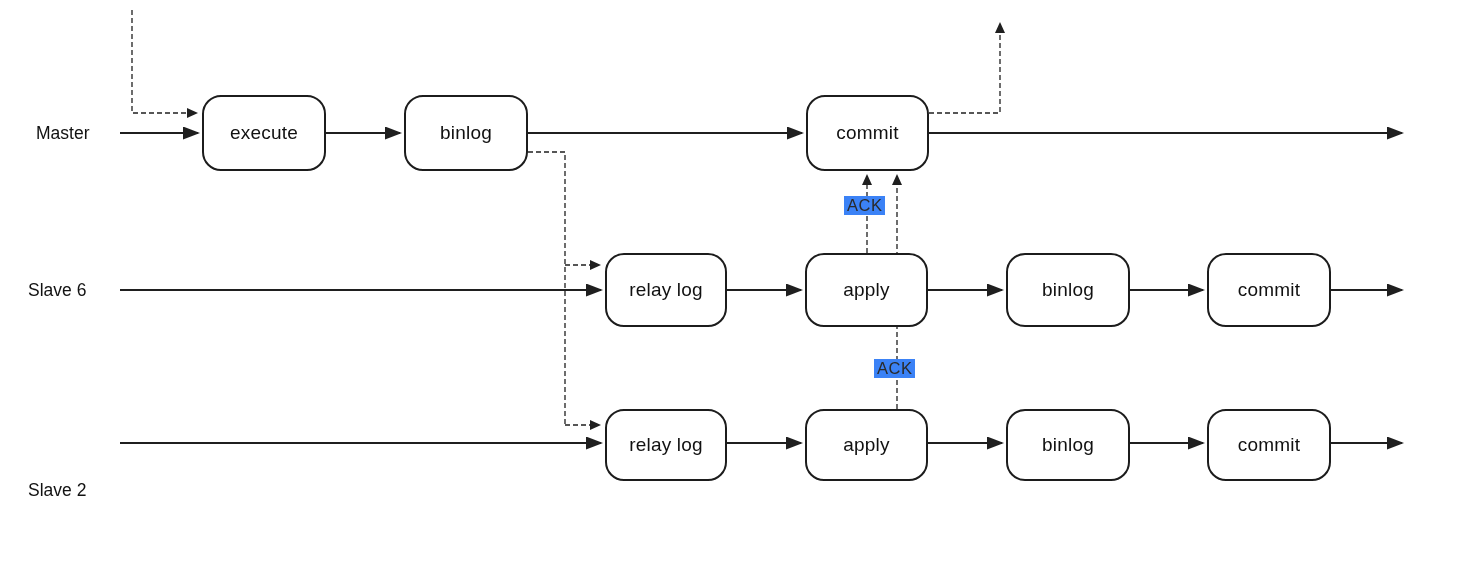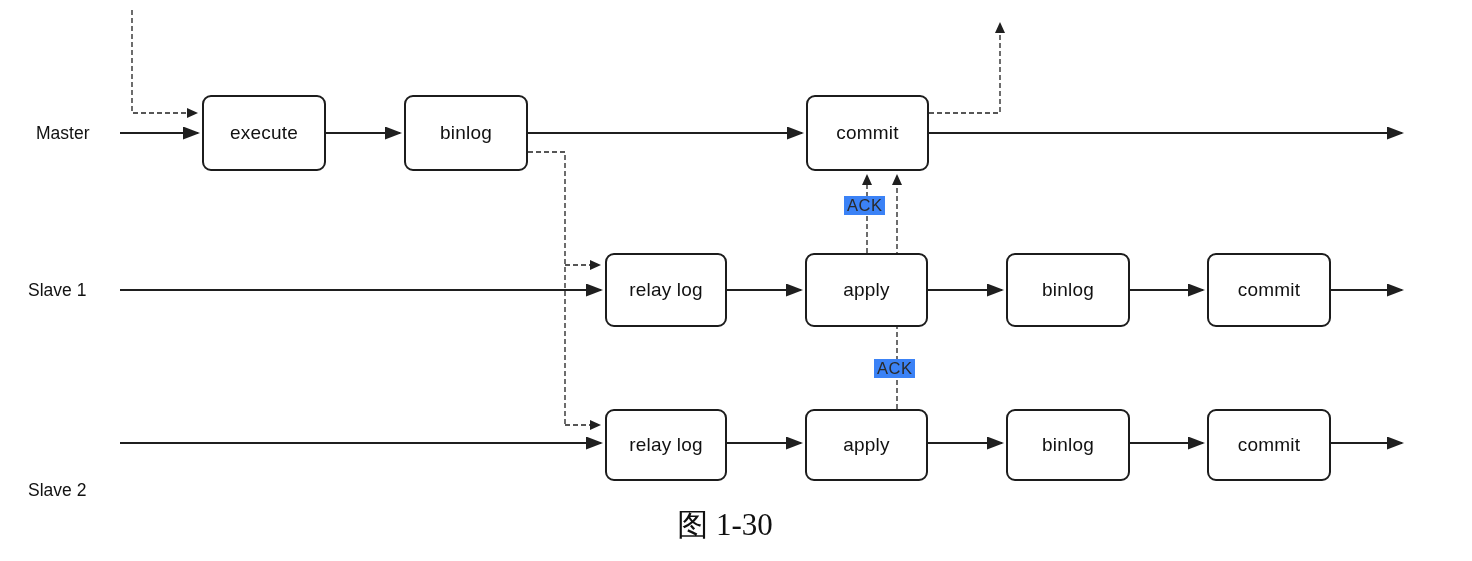--- a/index.html
+++ b/index.html
@@ -33,7 +33,7 @@
     z-index: 2;
     background: #ffffff;
     border: 2.5px solid #1c1c1c;
-    border-radius: 9px;
+    border-radius: 19px;
     display: flex;
     align-items: center;
     justify-content: center;

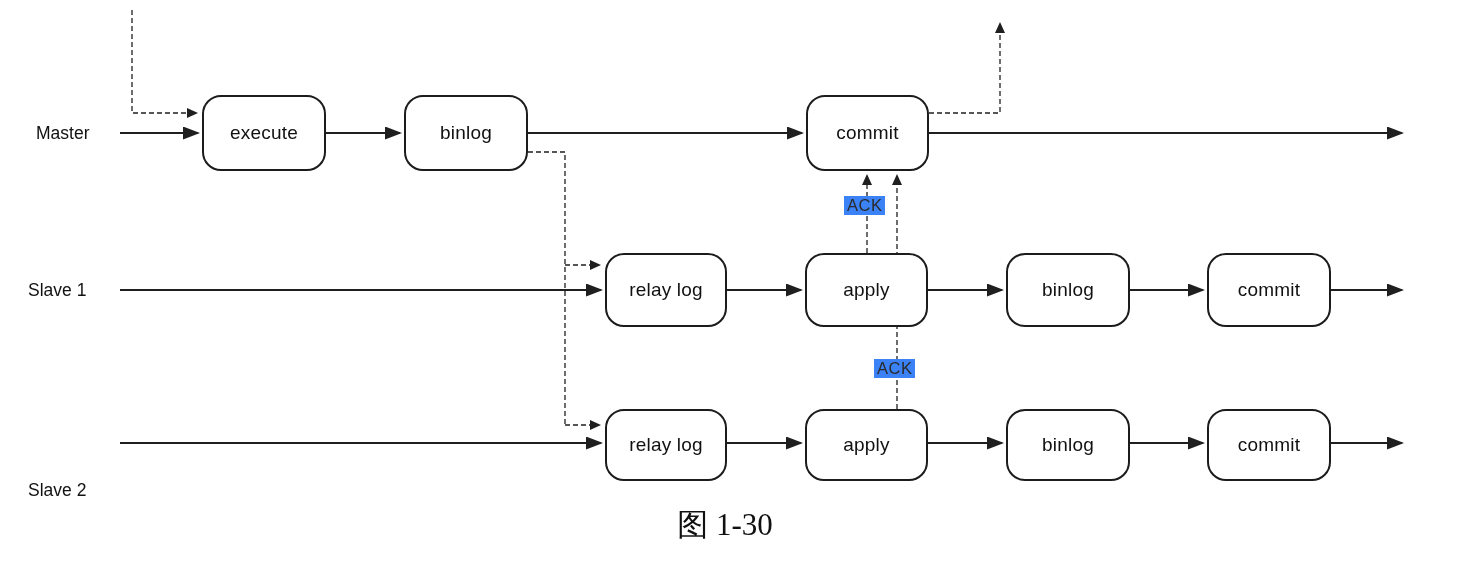--- a/index.html
+++ b/index.html
@@ -113,7 +113,7 @@
   </svg>
 
   <div class="rowlabel" style="left:36px; top:123px;">Master</div>
-  <div class="rowlabel" style="left:28px; top:280px;">Slave 1</div>
+  <div class="rowlabel" style="left:28px; top:280px;">Slave 6</div>
   <div class="rowlabel" style="left:28px; top:433px;margin-top:47px;">Slave 2</div>
 
   <div class="node" style="left:202px; top:95px; width:124px; height:76px;">execute</div>

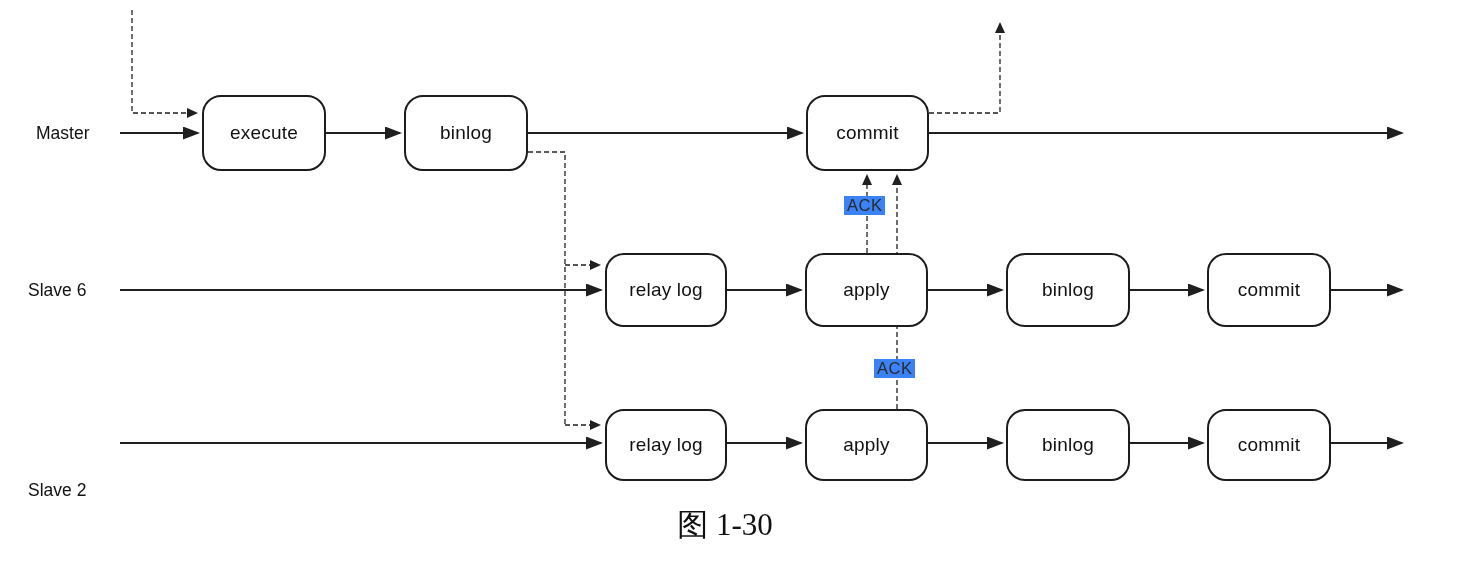--- a/index.html
+++ b/index.html
@@ -133,7 +133,6 @@
   <div class="acklabel" style="left:844px; top:196px;">ACK</div>
   <div class="acklabel" style="left:874px; top:359px;">ACK</div>
 
-  <div class="caption">图 1-30</div>
 
 </div>
 

